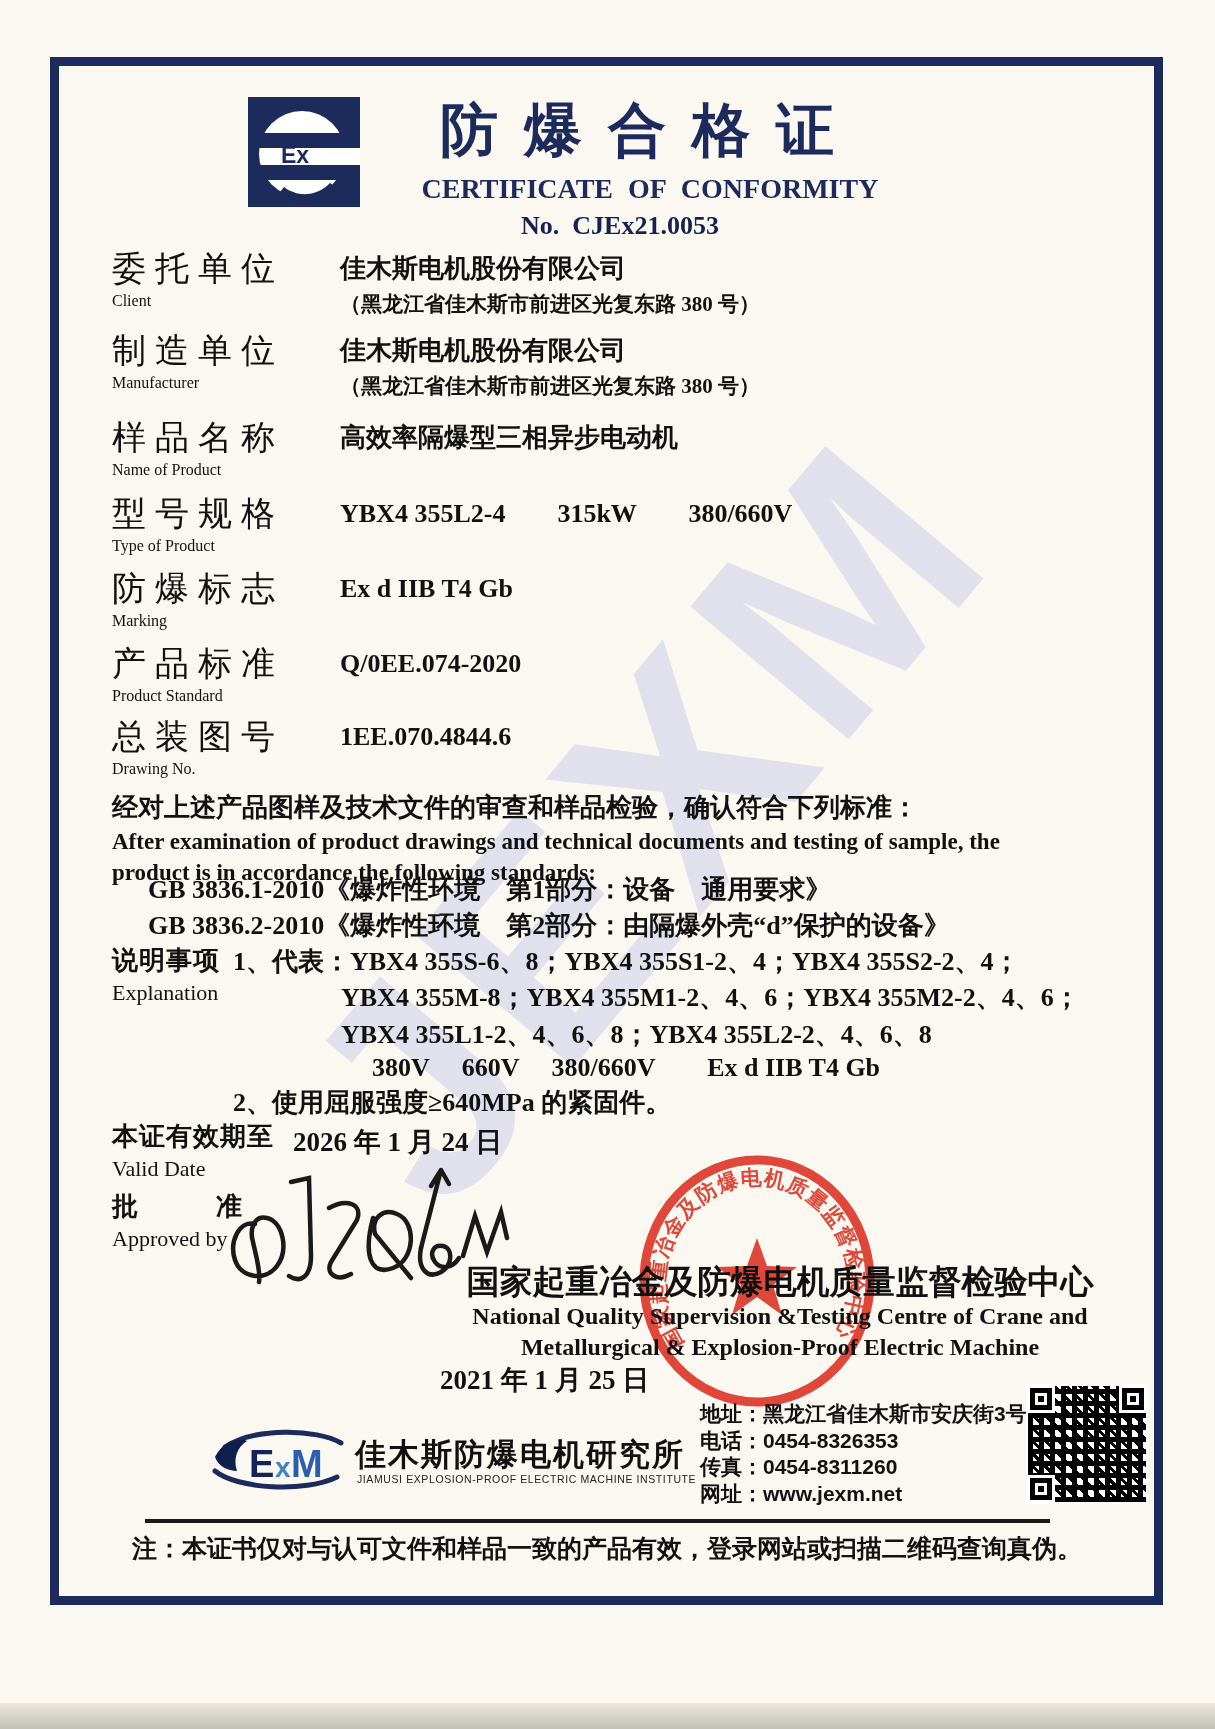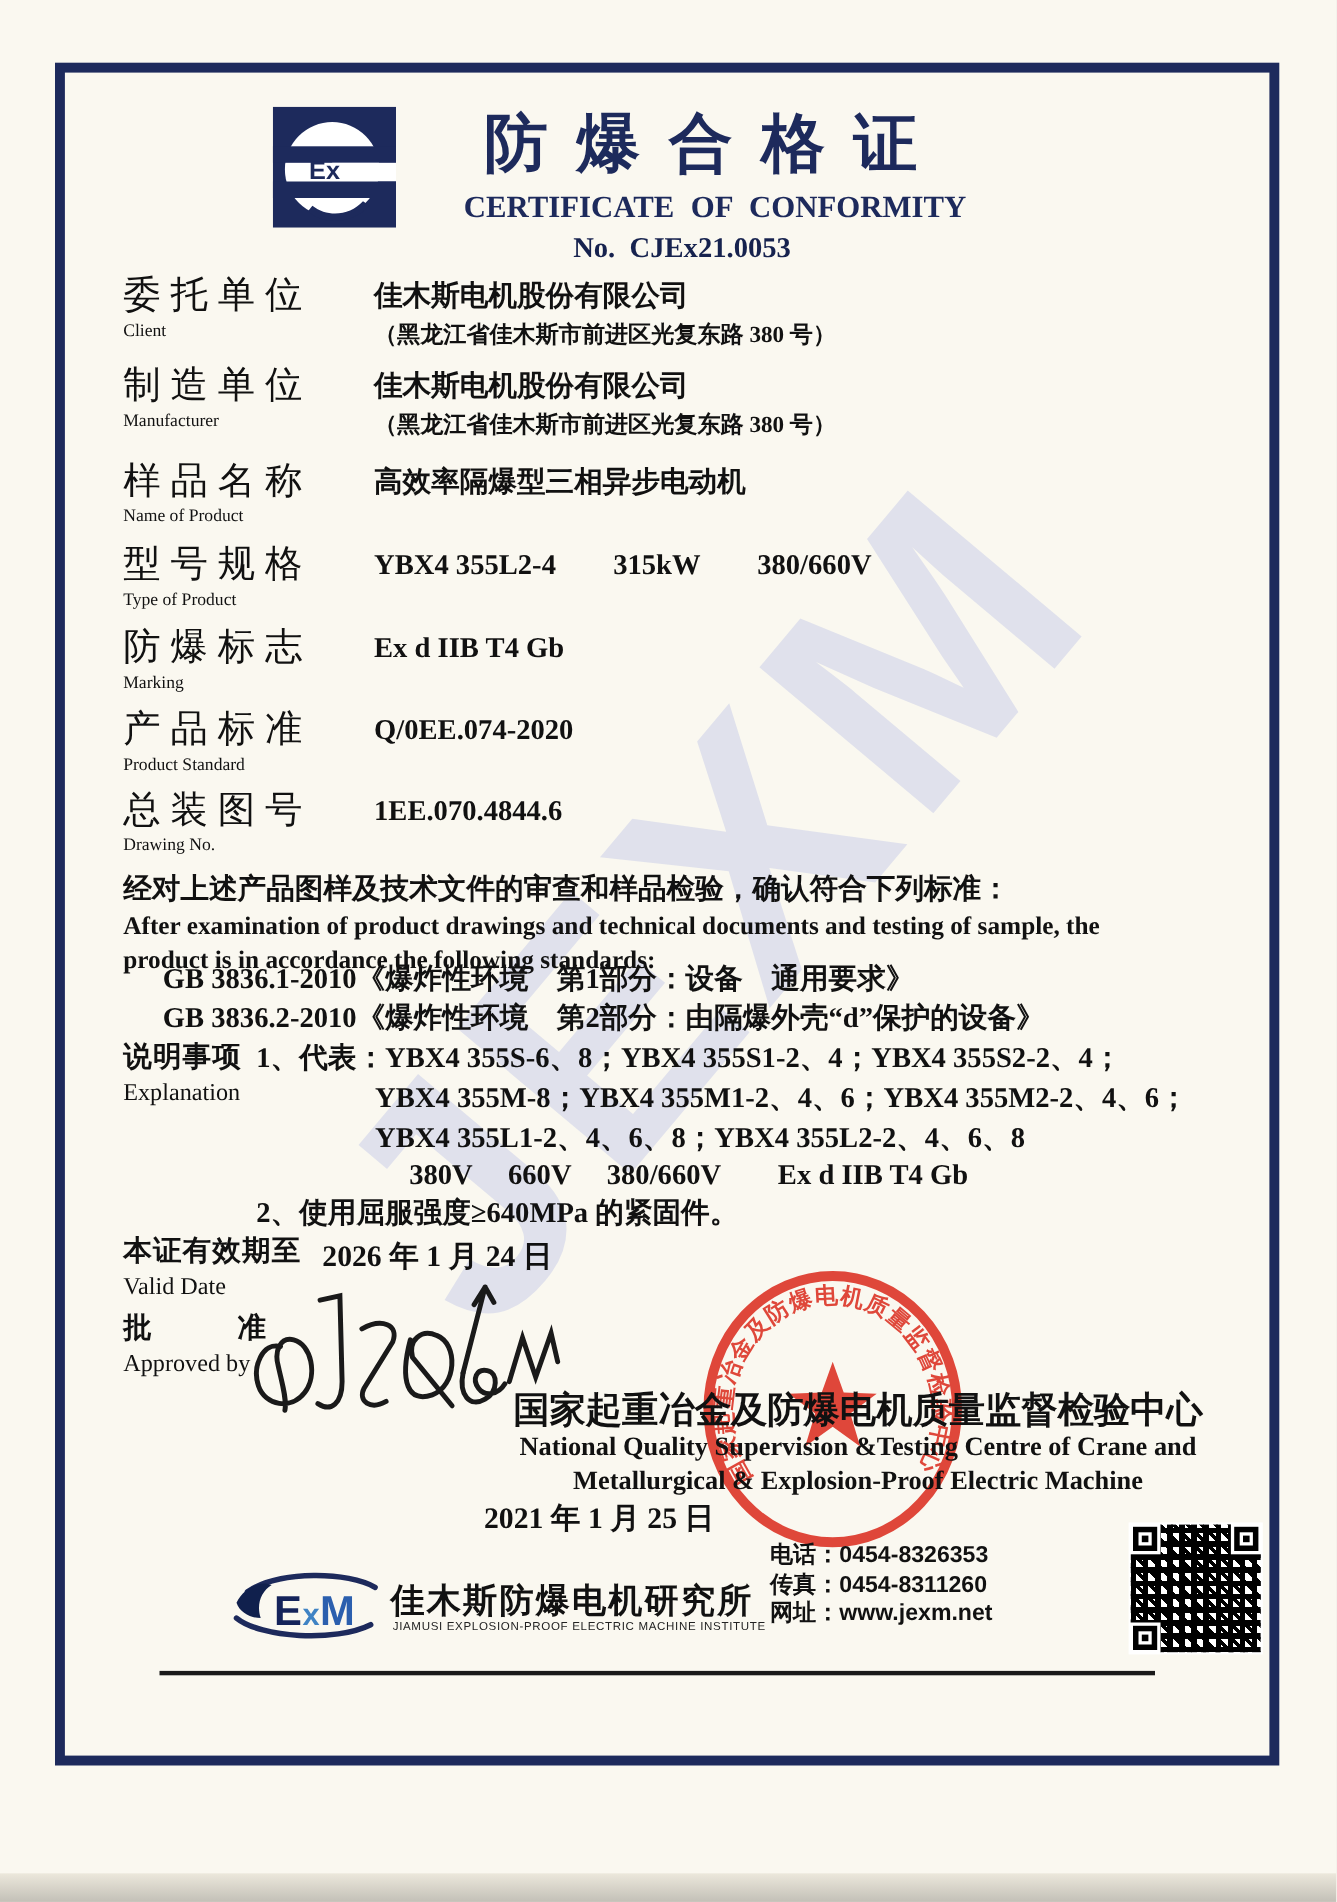--- a/index.html
+++ b/index.html
@@ -220,6 +220,9 @@
 
   <div class="contact">
     <div>
+      <span>地址：</span><span>黑龙江省佳木斯市安庆街3号</span>
+    </div>
+    <div>
       <span>电话：</span><span>0454-8326353</span>
     </div>
     <div>

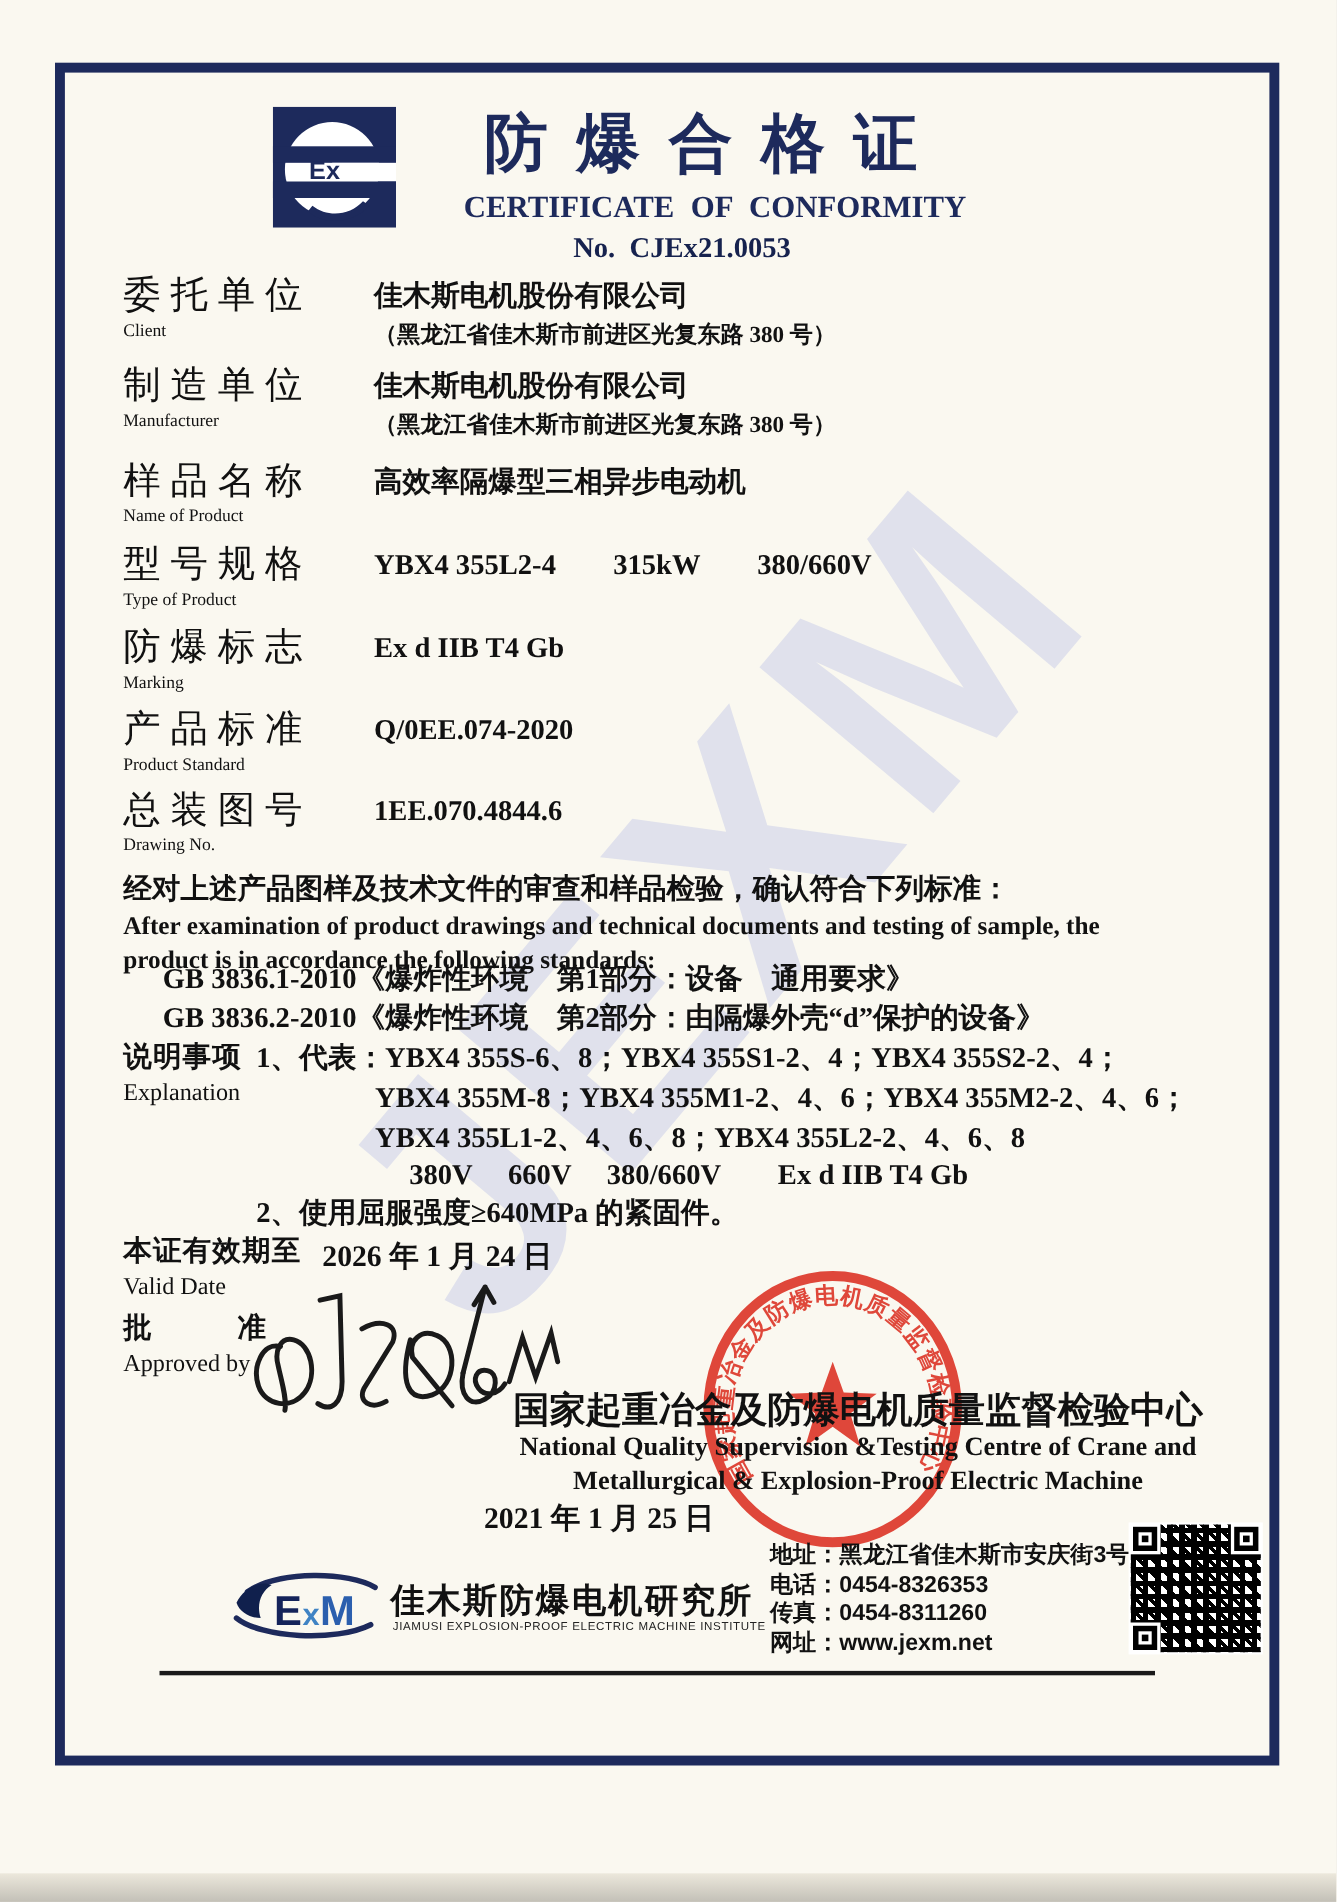--- a/index.html
+++ b/index.html
@@ -254,6 +254,7 @@
   <div class="inst-en">JIAMUSI EXPLOSION-PROOF ELECTRIC MACHINE INSTITUTE</div>
 
   <div class="divider"></div>
+  <div class="note">注：本证书仅对与认可文件和样品一致的产品有效，登录网站或扫描二维码查询真伪。</div>
 
   <div class="bottom-shadow"></div>
 </div>

